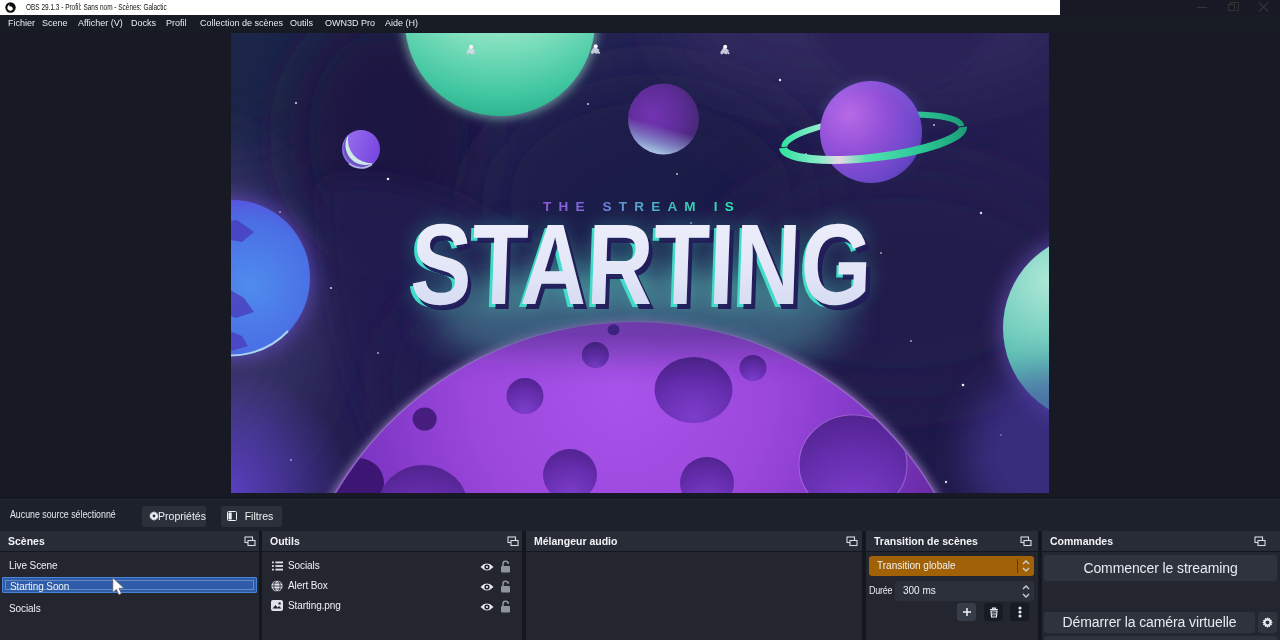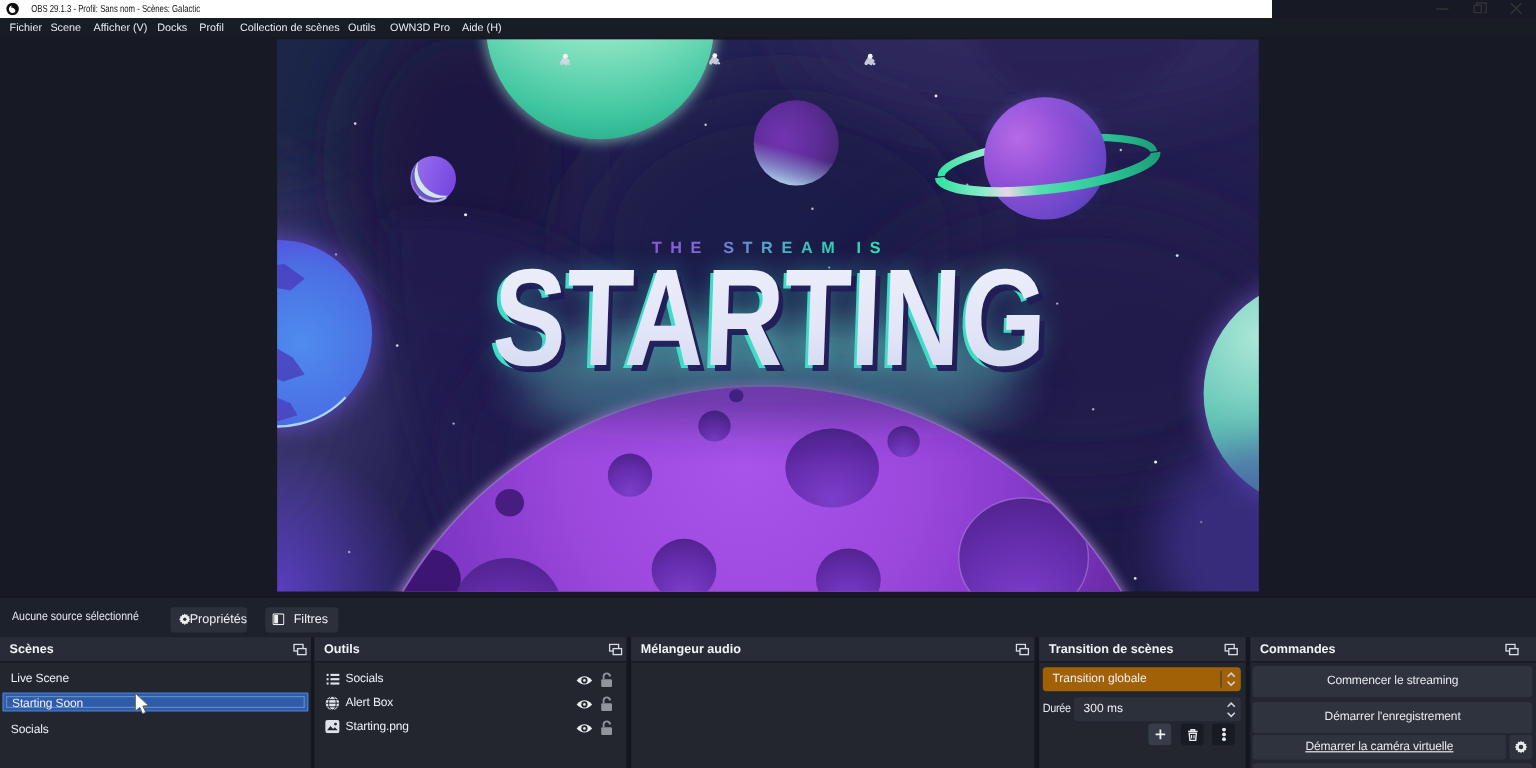--- a/index.html
+++ b/index.html
@@ -26,7 +26,7 @@
   .pop { position:absolute; top:5px; width:12px; height:11px; }
   .item { position:absolute; left:0; font-size:10px; letter-spacing:-0.1px; color:#eef0f4; }
   .cbtn { position:absolute; background:#2e333e; border-radius:3px; box-shadow:0 0 0 1px #222731;
-          font-size:10px; letter-spacing:-0.1px; color:#e8eaee; text-align:center; }
+          font-size:14px; letter-spacing:-0.1px; color:#e8eaee; text-align:center; }
 </style>
 </head>
 <body>

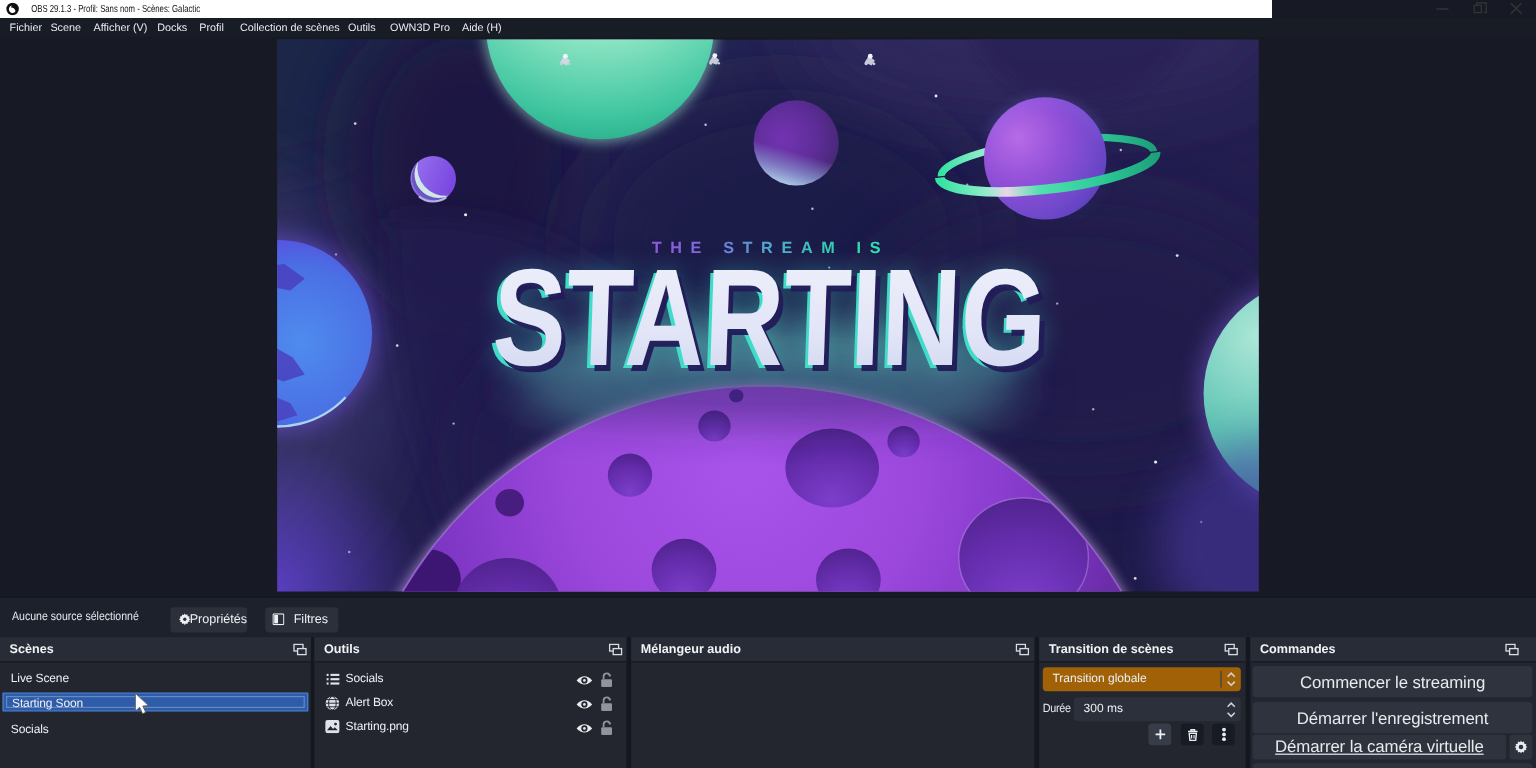--- a/index.html
+++ b/index.html
@@ -472,7 +472,6 @@
         </g>
       </svg>
     <div class="cbtn" style="left:2px;top:23.5px;width:233px;height:26px;line-height:26px;">Commencer le streaming</div>
-    <div class="cbtn" style="left:2px;top:53.5px;width:233px;height:26px;line-height:26px;">Démarrer l'enregistrement</div>
     <div class="cbtn" style="left:2px;top:81px;width:211px;height:21px;line-height:21px;text-decoration:underline;">Démarrer la caméra virtuelle</div>
     <div class="cbtn" style="left:216px;top:81px;width:19px;height:21px;">
       <svg class="abs" style="left:4px;top:5px" width="11" height="11" viewBox="0 0 11 11">

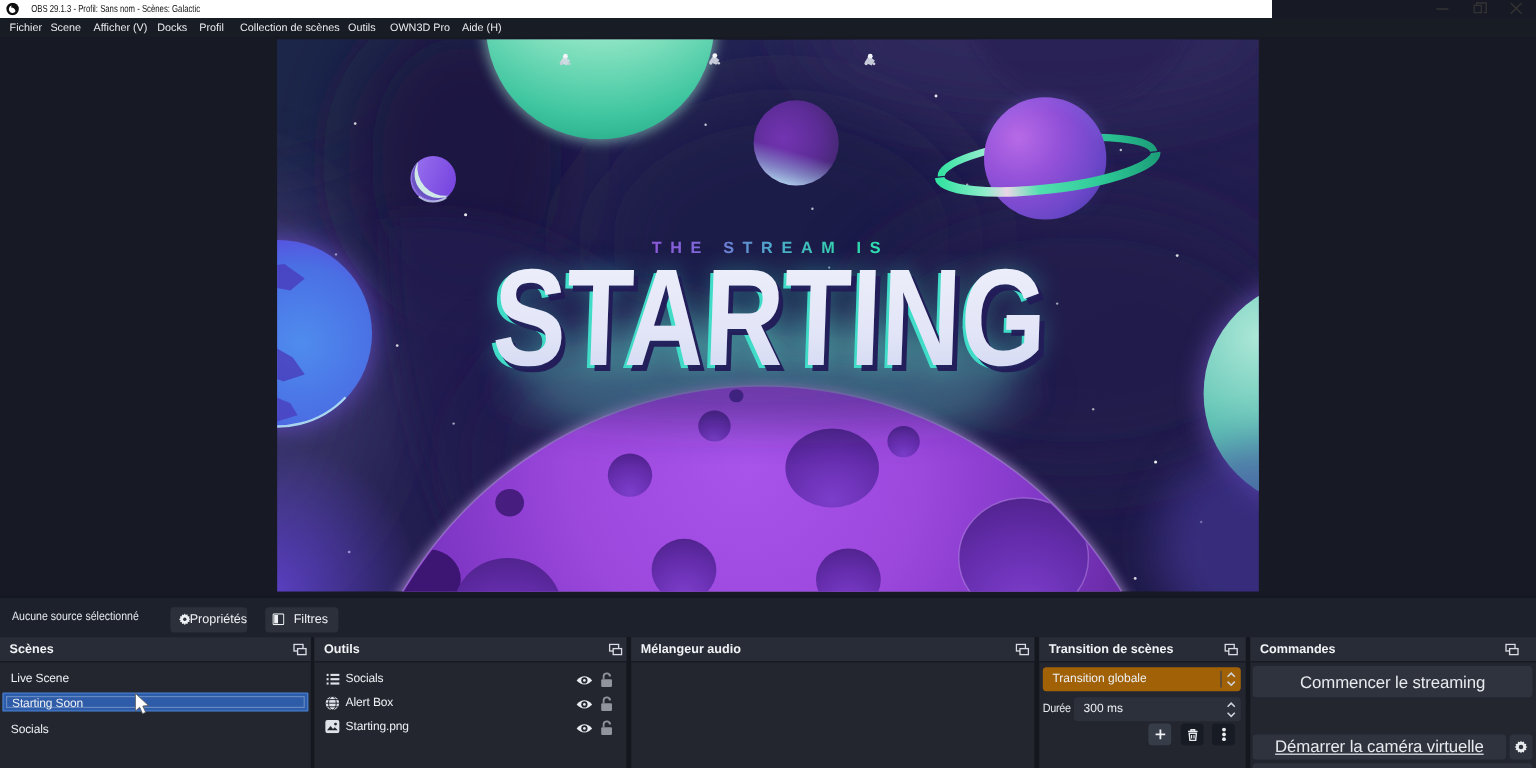--- a/index.html
+++ b/index.html
@@ -472,7 +472,7 @@
         </g>
       </svg>
     <div class="cbtn" style="left:2px;top:23.5px;width:233px;height:26px;line-height:26px;">Commencer le streaming</div>
-    <div class="cbtn" style="left:2px;top:81px;width:211px;height:21px;line-height:21px;text-decoration:underline;">Démarrer la caméra virtuelle</div>
+    <div class="cbtn" style="left:2px;top:81px;width:211px;height:21px;line-height:21px;">Démarrer la caméra virtuelle</div>
     <div class="cbtn" style="left:216px;top:81px;width:19px;height:21px;">
       <svg class="abs" style="left:4px;top:5px" width="11" height="11" viewBox="0 0 11 11">
         <path fill="#e8eaee" d="M5.5 0 l.8 1.6 1.7-.6 .2 1.8 1.8.2-.6 1.7L11 5.5l-1.6.8 .6 1.7-1.8.2-.2 1.8-1.7-.6L5.5 11l-.8-1.6-1.7.6-.2-1.8-1.8-.2 .6-1.7L0 5.5l1.6-.8-.6-1.7 1.8-.2 .2-1.8 1.7.6Z"></path>

